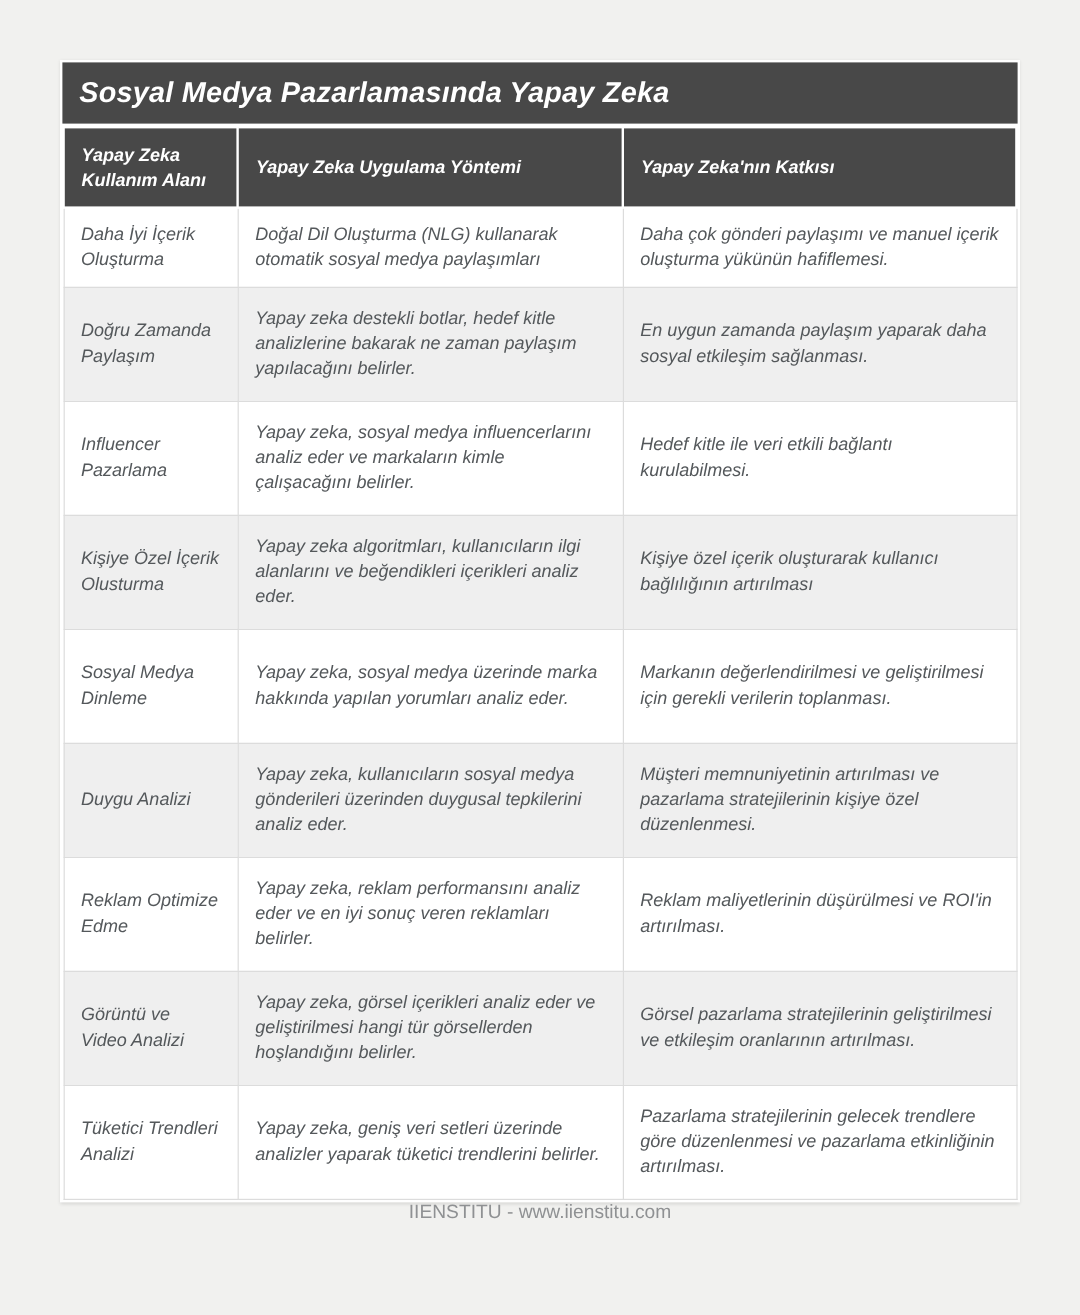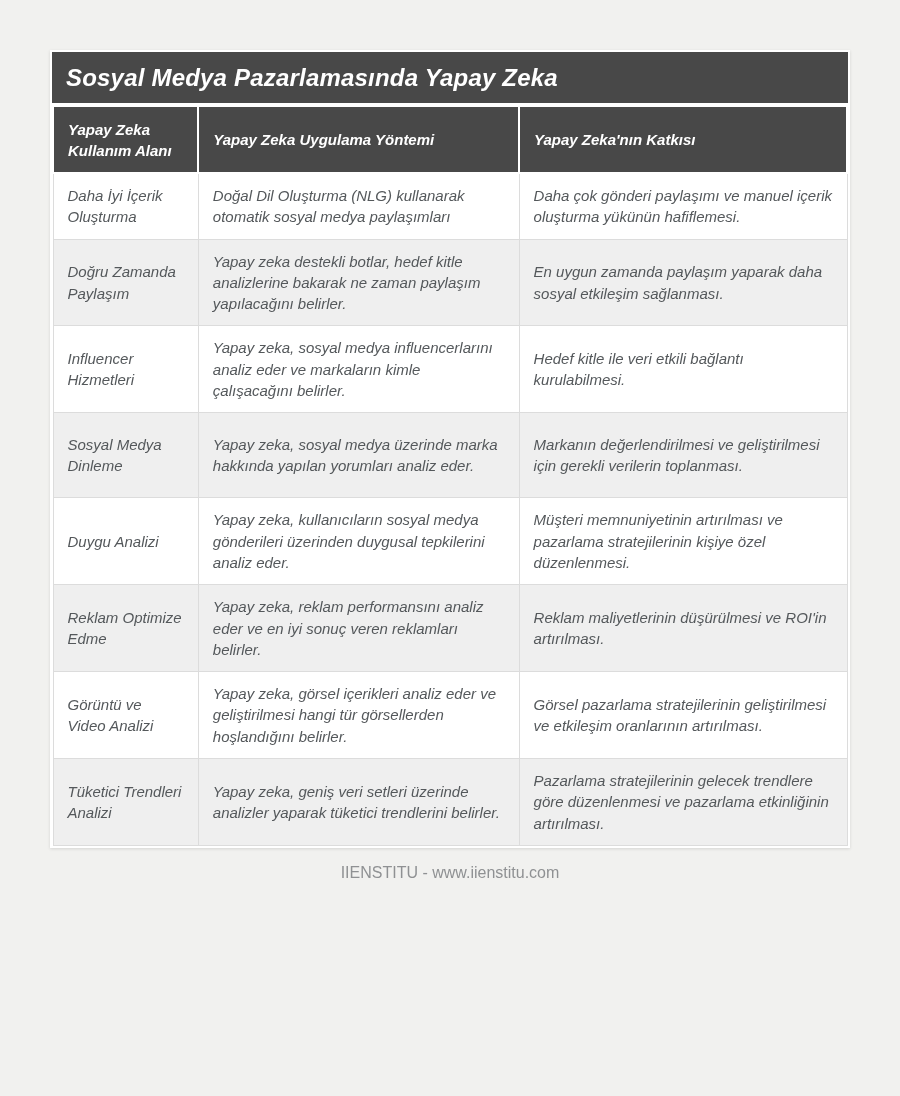--- a/index.html
+++ b/index.html
@@ -108,7 +108,7 @@
         <td>En uygun zamanda paylaşım yaparak daha sosyal etkileşim sağlanması.</td>
       </tr>
       <tr>
-        <td>Influencer Hizmetleri</td>
+        <td>Influencer Pazarlama</td>
         <td>Yapay zeka, sosyal medya influencerlarını analiz eder ve markaların kimle çalışacağını belirler.</td>
         <td>Hedef kitle ile veri etkili bağlantı kurulabilmesi.</td>
       </tr>

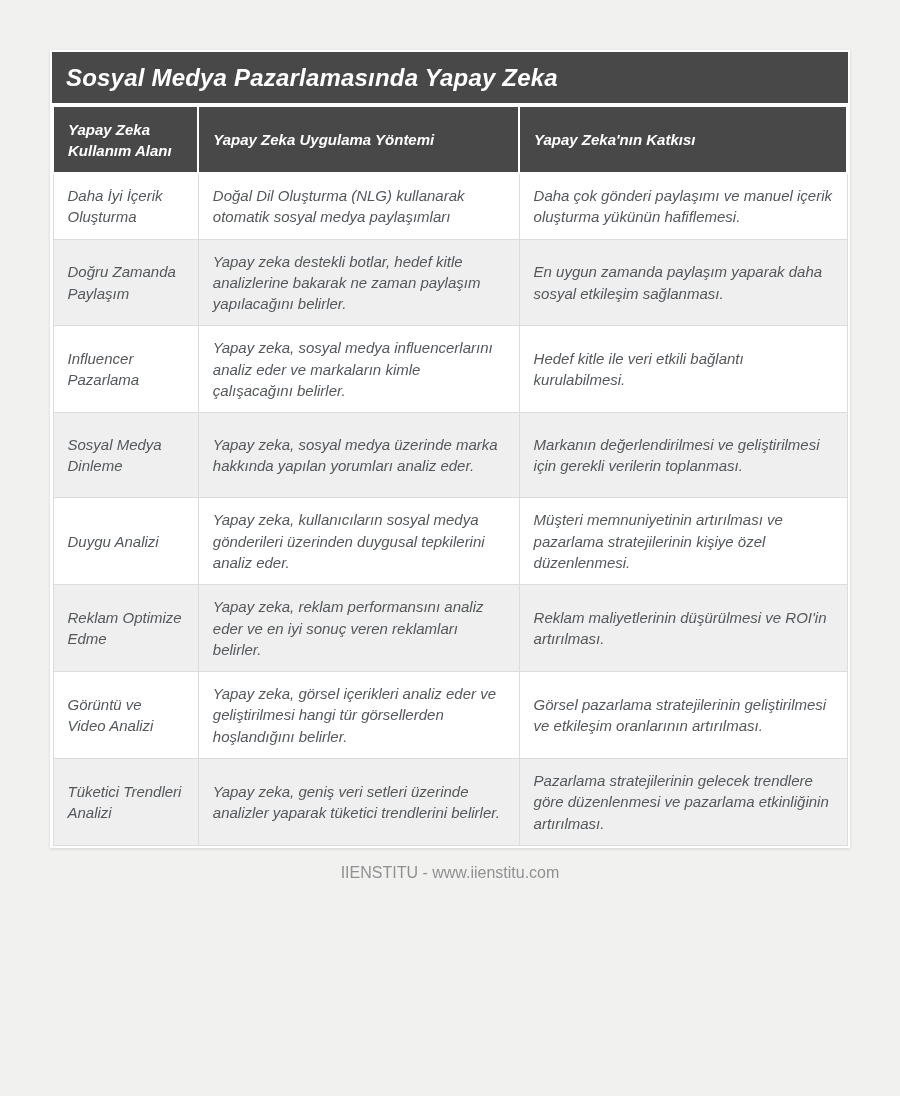--- a/index.html
+++ b/index.html
@@ -113,6 +113,11 @@
         <td>Hedef kitle ile veri etkili bağlantı kurulabilmesi.</td>
       </tr>
       <tr>
+        <td>Kişiye Özel İçerik Olusturma</td>
+        <td>Yapay zeka algoritmları, kullanıcıların ilgi alanlarını ve beğendikleri içerikleri analiz eder.</td>
+        <td>Kişiye özel içerik oluşturarak kullanıcı bağlılığının artırılması</td>
+      </tr>
+      <tr>
         <td>Sosyal Medya Dinleme</td>
         <td>Yapay zeka, sosyal medya üzerinde marka hakkında yapılan yorumları analiz eder.</td>
         <td>Markanın değerlendirilmesi ve geliştirilmesi için gerekli verilerin toplanması.</td>

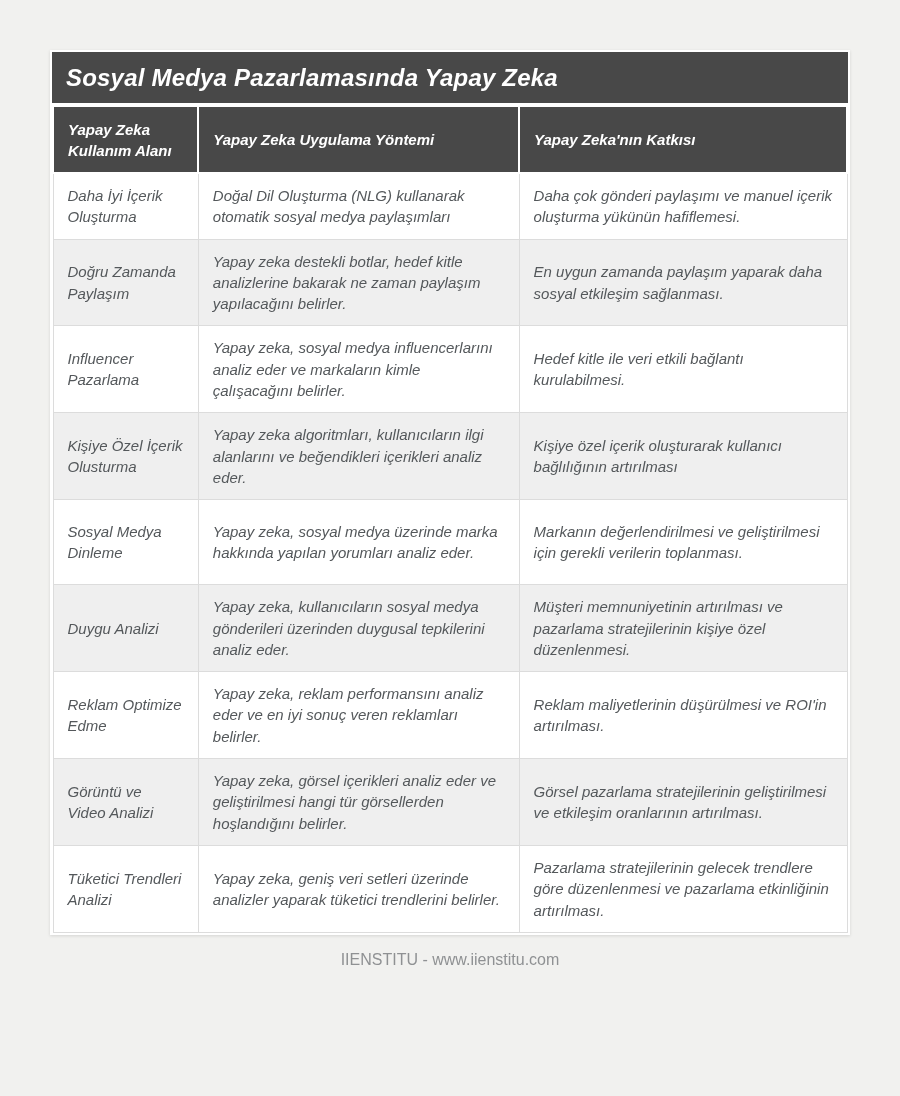--- a/index.html
+++ b/index.html
@@ -65,7 +65,7 @@
     margin-top: 46px;
   }
 
-  tbody tr { height: 85px; background: #ffffff; }
+  tbody tr { height: 95px; background: #ffffff; }
   tbody tr:first-child { height: 66px; }
   tbody tr:nth-child(even) { background: #efefef; }
 

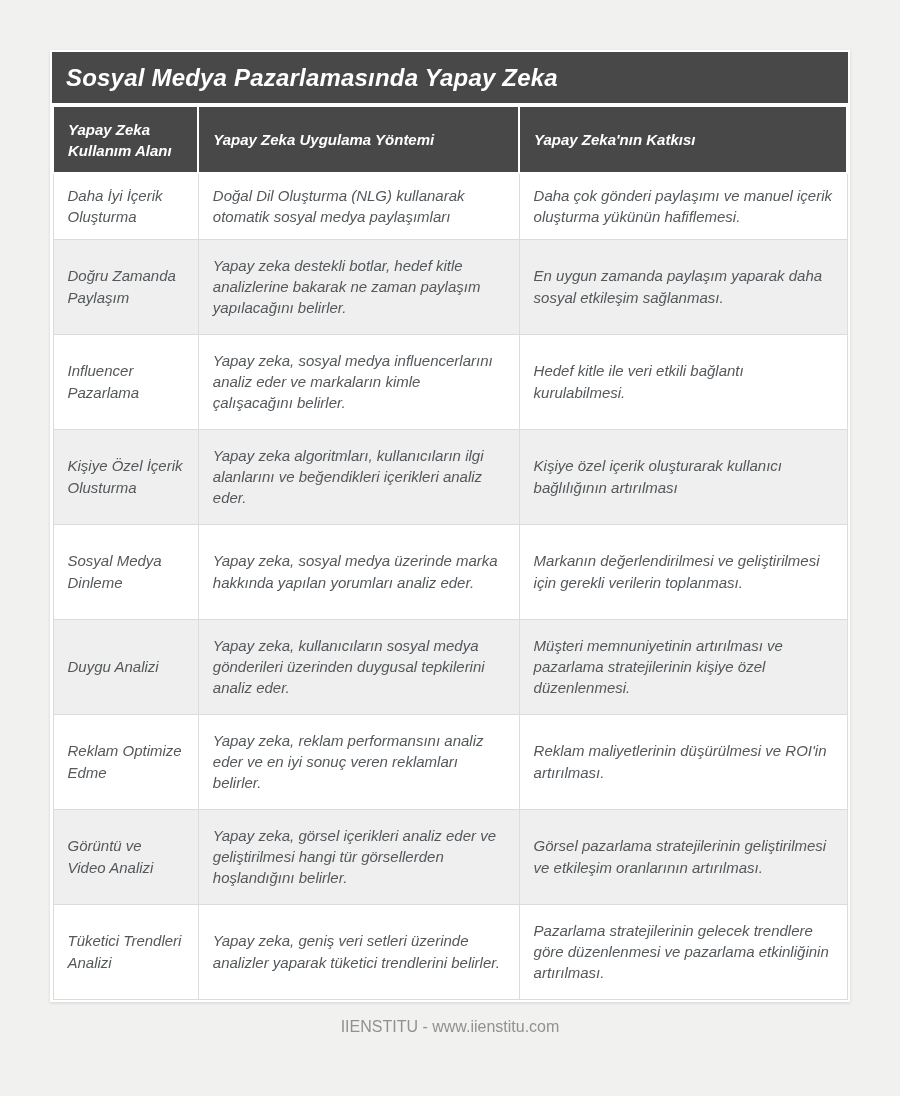--- a/index.html
+++ b/index.html
@@ -71,7 +71,7 @@
 
   .footer {
     text-align: center;
-    margin-top: 16px;
+    margin-top: 0;
     font-size: 16px;
     color: #8f9193;
   }

